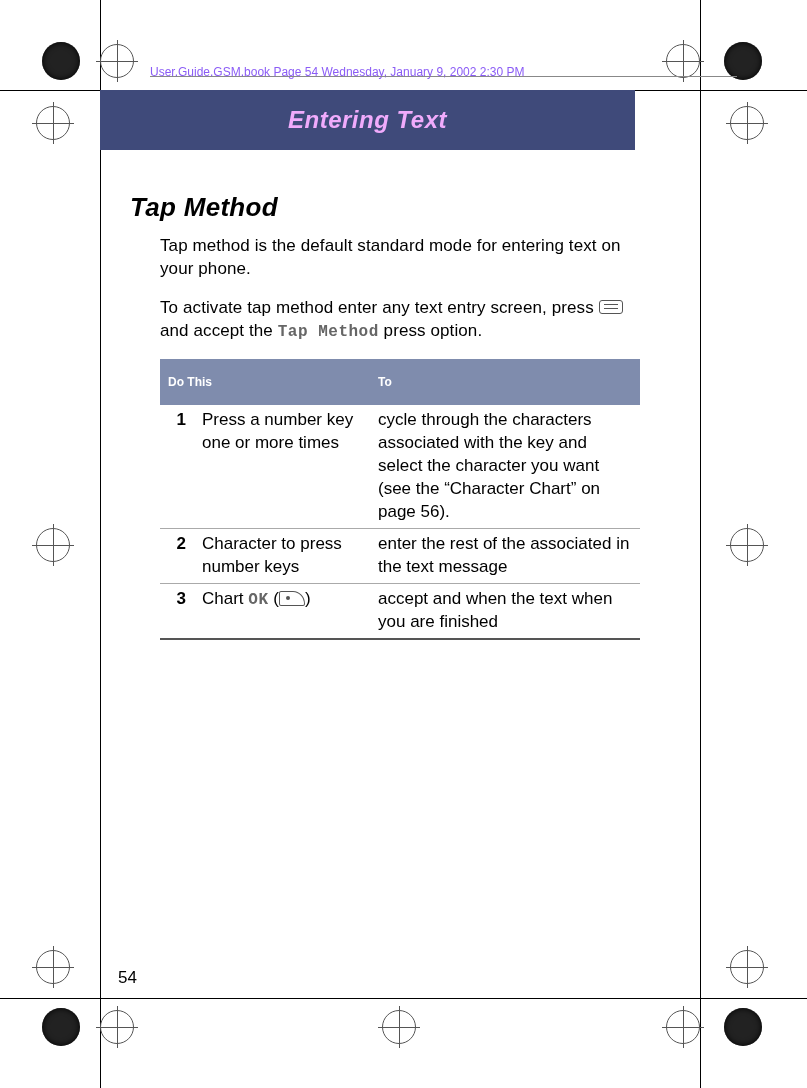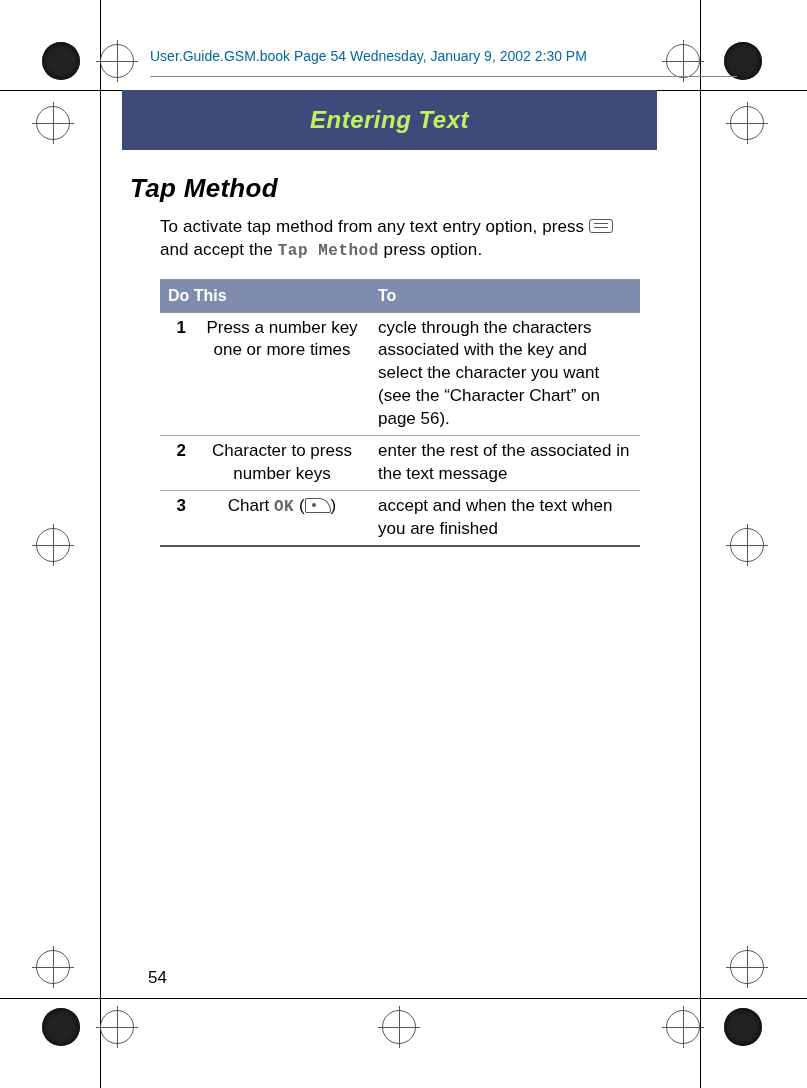--- a/index.html
+++ b/index.html
@@ -34,10 +34,10 @@
   }
   .header-line {
     position: absolute;
-    top: 48px;
+    top: 65px;
     left: 150px;
-    font-size: 14px;
-    color: #0369a1;
+    font-size: 12px;
+    color: #8b5cf6;
   }
   .header-rule {
     position: absolute;

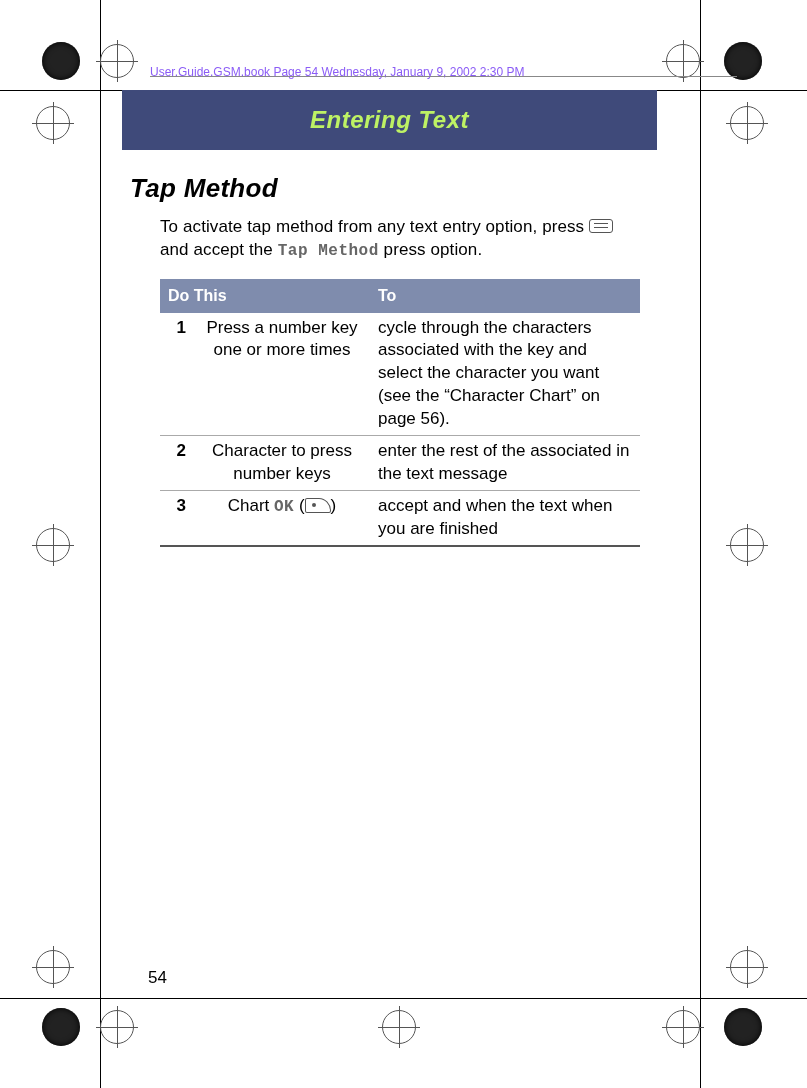--- a/index.html
+++ b/index.html
@@ -54,7 +54,7 @@
     width: 535px;
     height: 60px;
     background: #3f4a7a;
-    color: #bef264;
+    color: #f0abfc;
     font-style: italic;
     font-weight: bold;
     font-size: 24px;
@@ -62,7 +62,6 @@
     align-items: center;
     justify-content: center;
     letter-spacing: 0.5px;
-    margin-left: 22px;
   }
   .content {
     position: absolute;

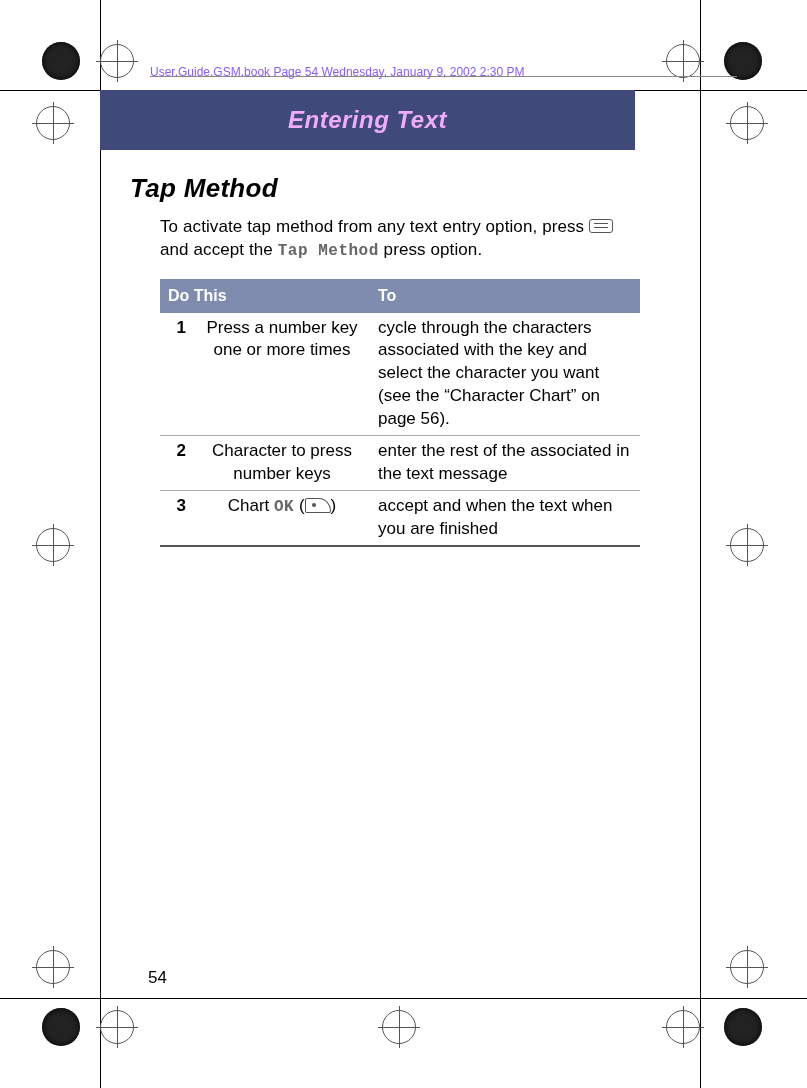--- a/index.html
+++ b/index.html
@@ -65,7 +65,7 @@
   }
   .content {
     position: absolute;
-    top: 173px;
+    top: 192px;
     left: 130px;
     width: 510px;
   }

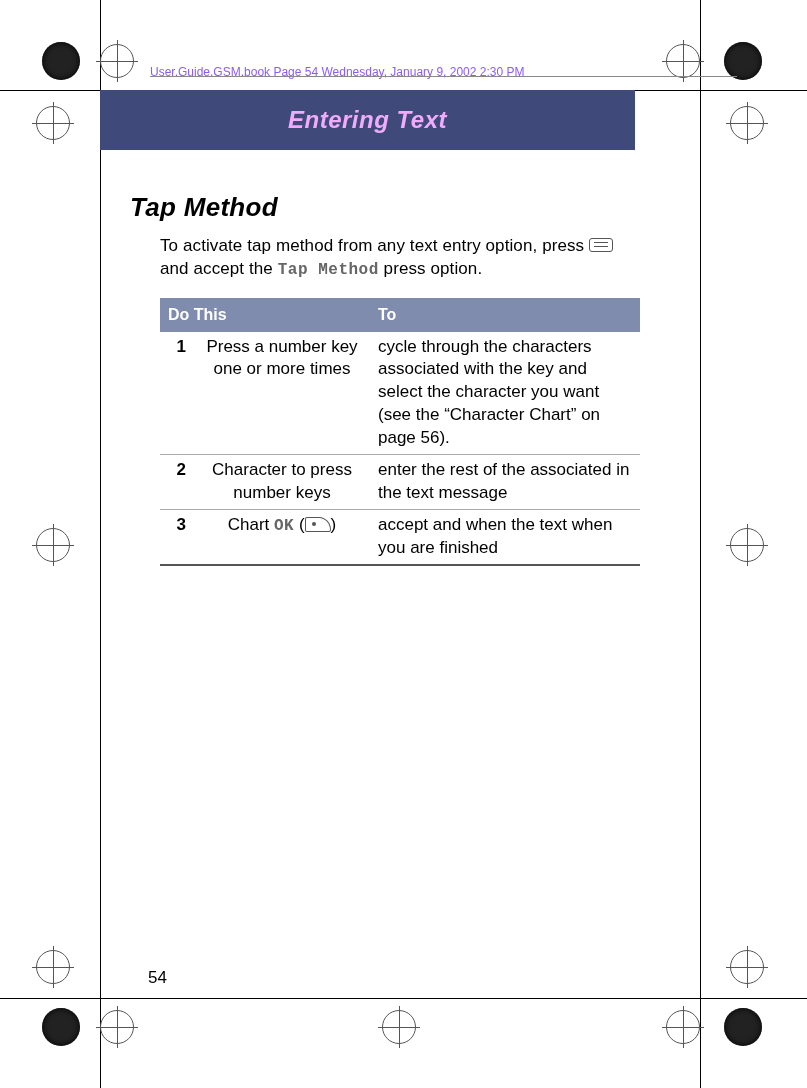--- a/index.html
+++ b/index.html
@@ -241,6 +241,7 @@
 <div class="content">
   <div class="section-heading">Tap Method</div>
 
+  <p class="body-text">Tap method is the default standard mode for entering text on your phone.</p>
 
   <p class="body-text">
     <span>To activate tap method from any text entry option, press </span>

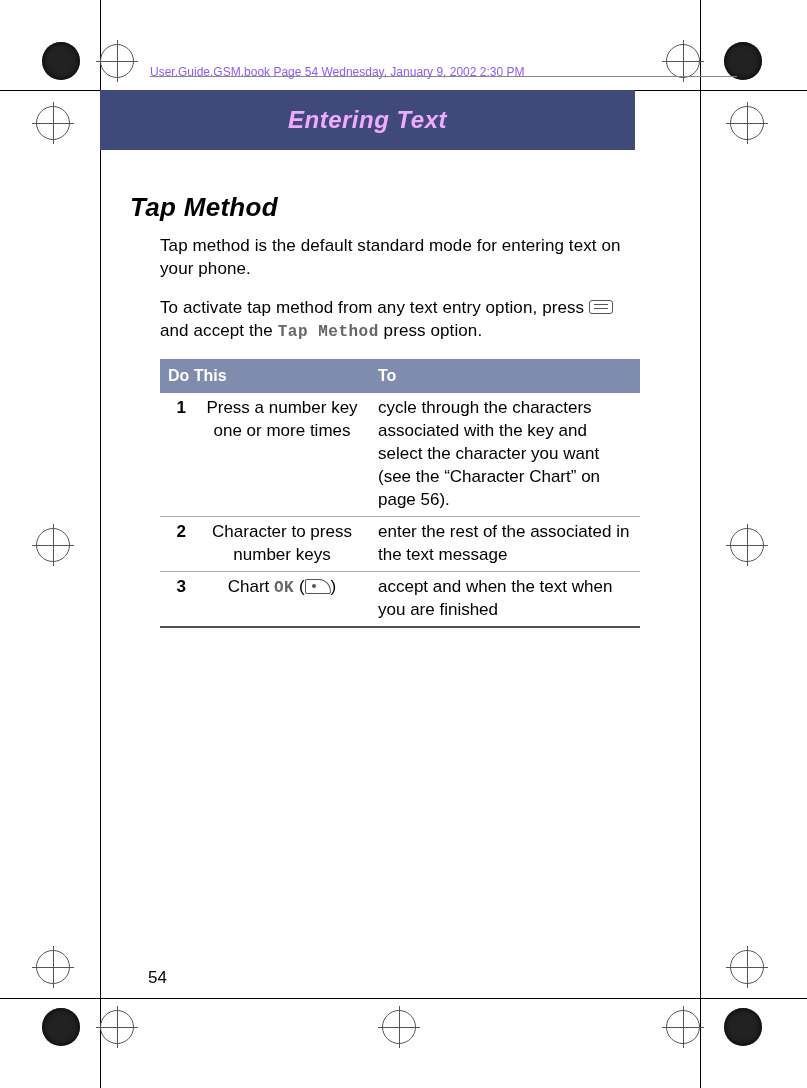--- a/index.html
+++ b/index.html
@@ -244,7 +244,7 @@
   <p class="body-text">Tap method is the default standard mode for entering text on your phone.</p>
 
   <p class="body-text">
-    <span>To activate tap method from any text entry option, press </span>
+    <span>To activate tap method enter any text entry screen, press </span>
     <span class="menu-key-icon"></span>
     <span> and accept the </span>
     <span class="mono-label">Tap Method</span>

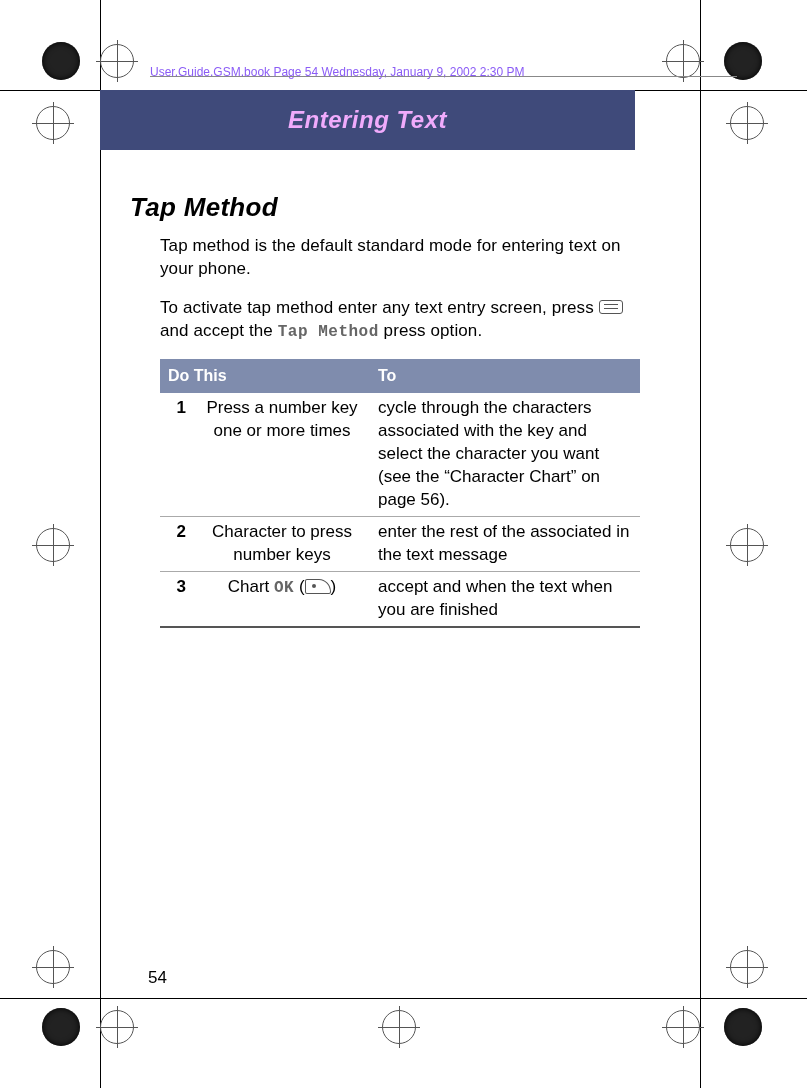--- a/index.html
+++ b/index.html
@@ -139,8 +139,8 @@
     color: #fff;
     font-weight: bold;
     text-align: left;
-    padding: 8px 8px;
-    font-size: 16px;
+    padding: 16px 8px;
+    font-size: 12px;
   }
   table.steps td {
     padding: 4px 8px;

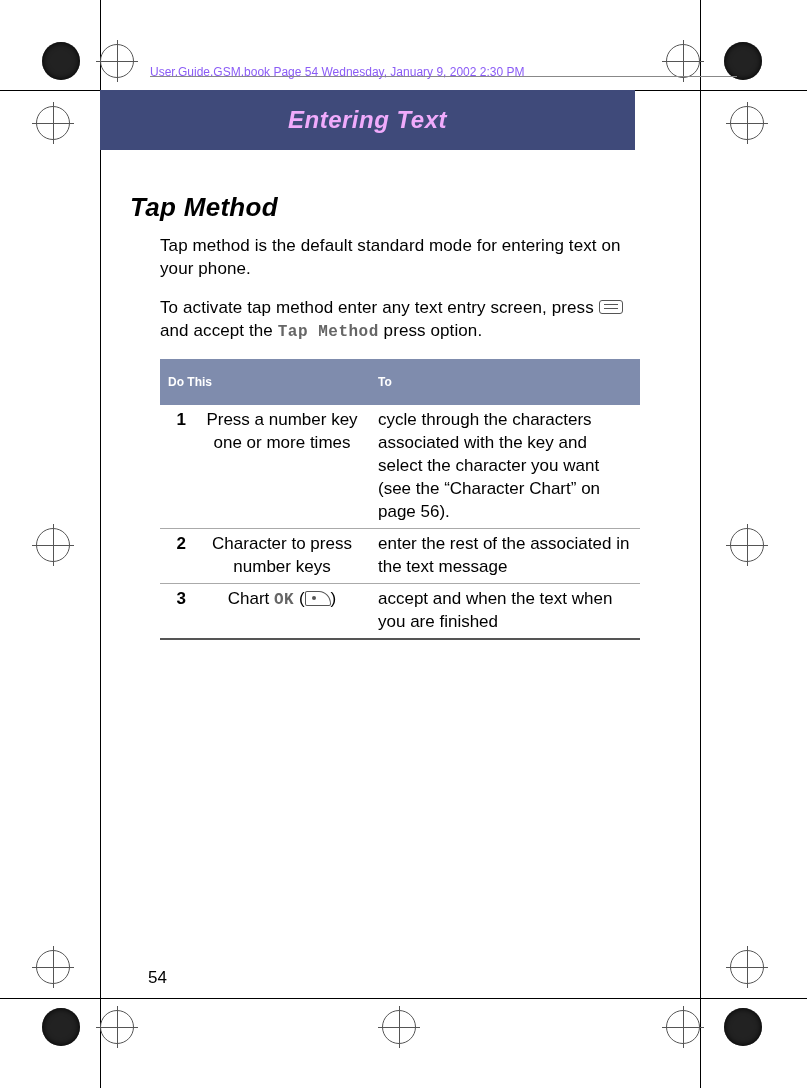--- a/index.html
+++ b/index.html
@@ -156,7 +156,7 @@
     width: 18px;
     text-align: right;
   }
-  table.steps td.do-col { width: 160px; text-align: center; }
+  table.steps td.do-col { width: 160px; }
   .page-num {
     position: absolute;
     left: 148px;

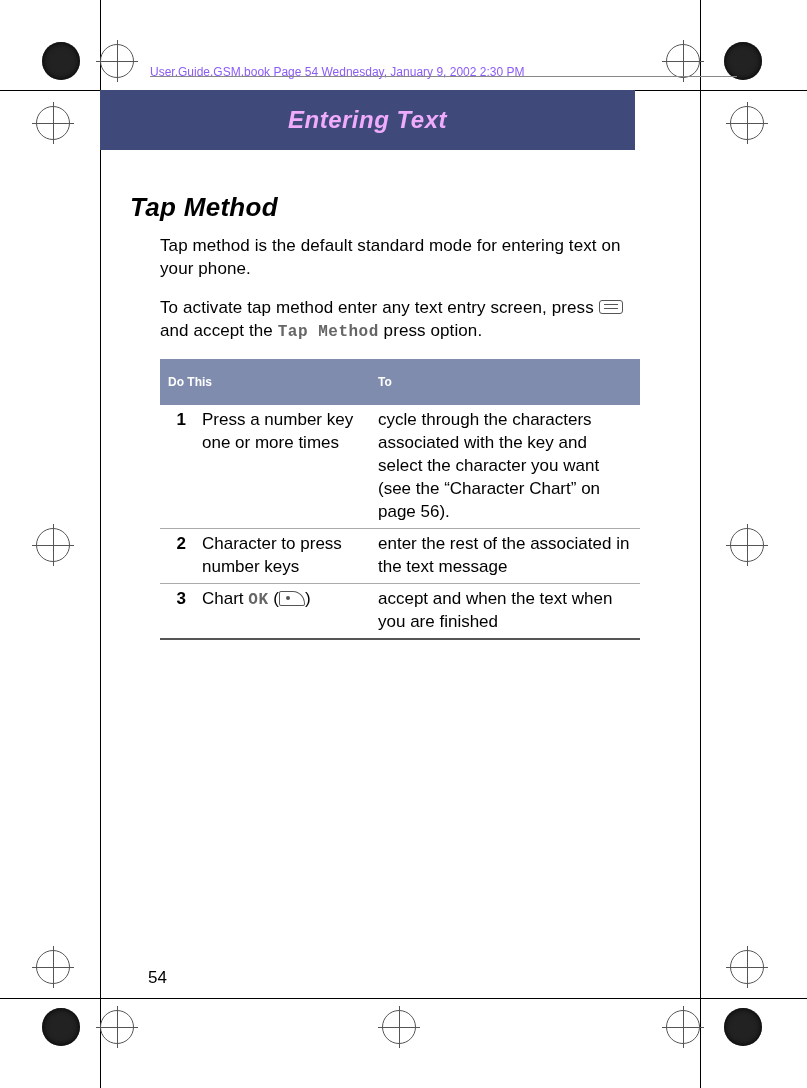--- a/index.html
+++ b/index.html
@@ -159,7 +159,7 @@
   table.steps td.do-col { width: 160px; }
   .page-num {
     position: absolute;
-    left: 148px;
+    left: 118px;
     bottom: 100px;
     font-size: 17px;
   }

